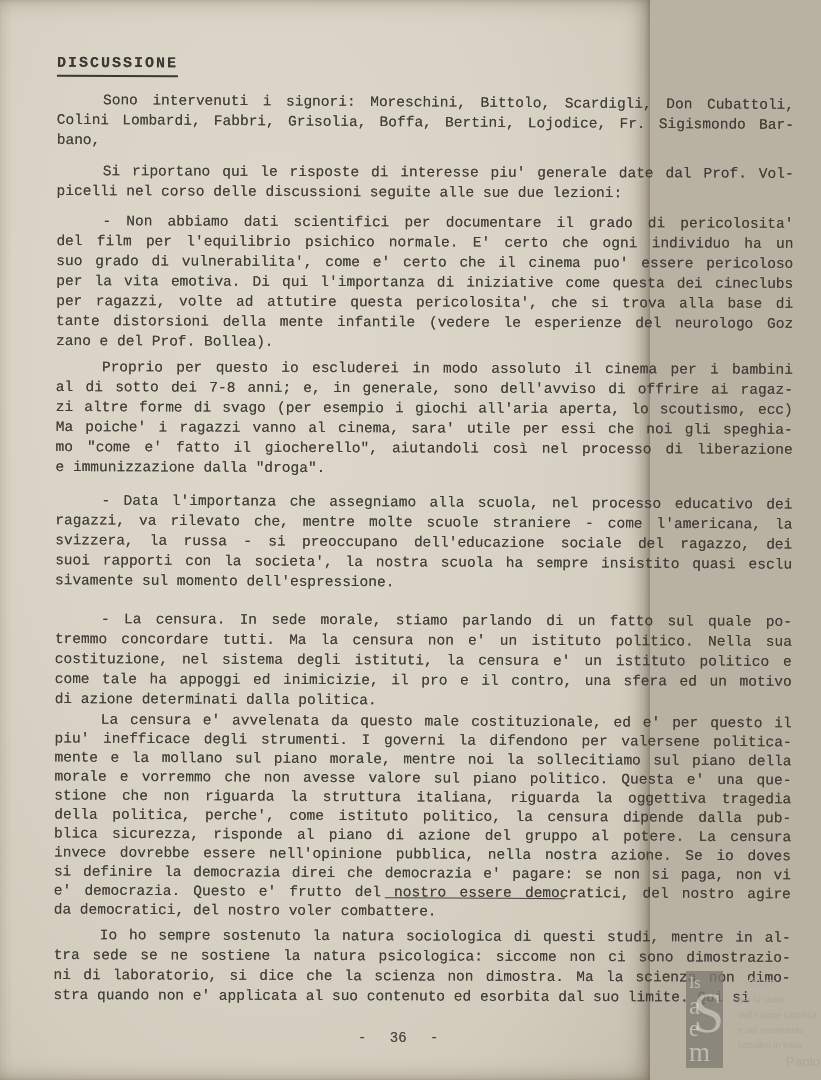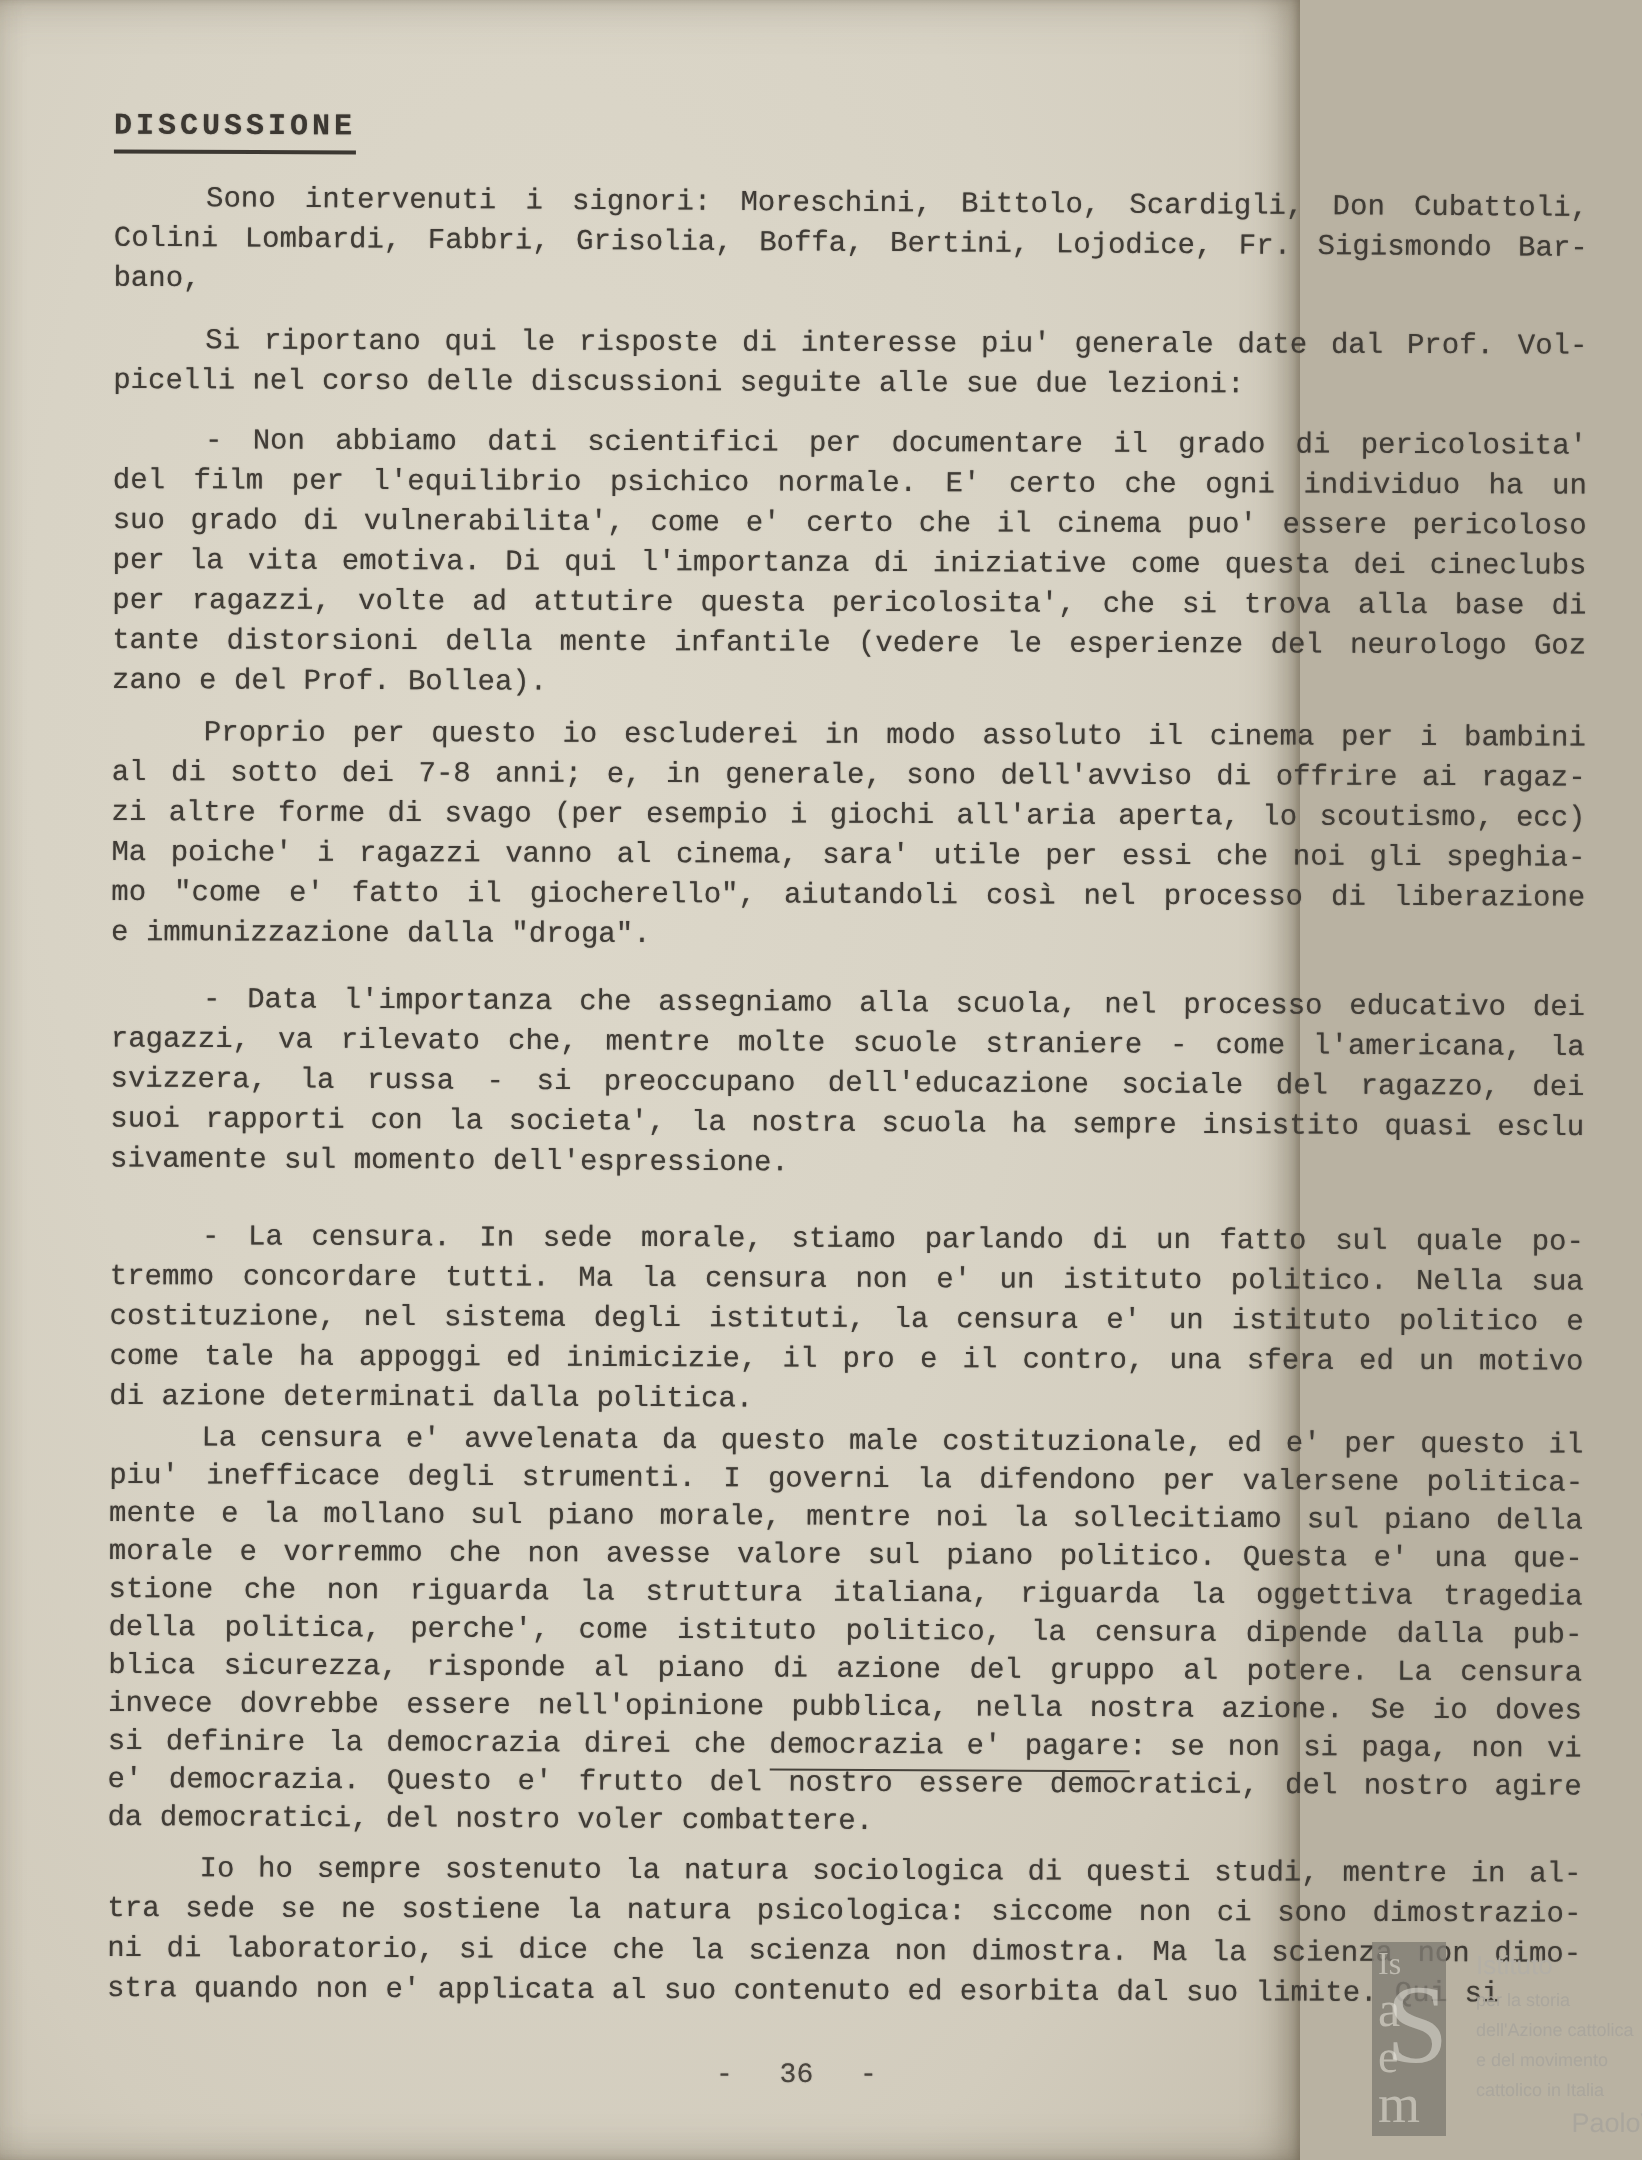--- a/index.html
+++ b/index.html
@@ -47,7 +47,7 @@
   .line{text-align:justify;text-align-last:justify;white-space:normal;}
   .line.first{text-indent:46px;}
   .line.last{text-align-last:left;}
-  .underlined{border-bottom:1.5px solid #45413a;padding-bottom:3px;}
+  .underlined{border-bottom:1.5px solid #45413a;padding-bottom:16px;}
   .page-number{
     position:absolute;left:358px;top:1030px;
     font-size:14px;color:#4a453e;word-spacing:15px;

